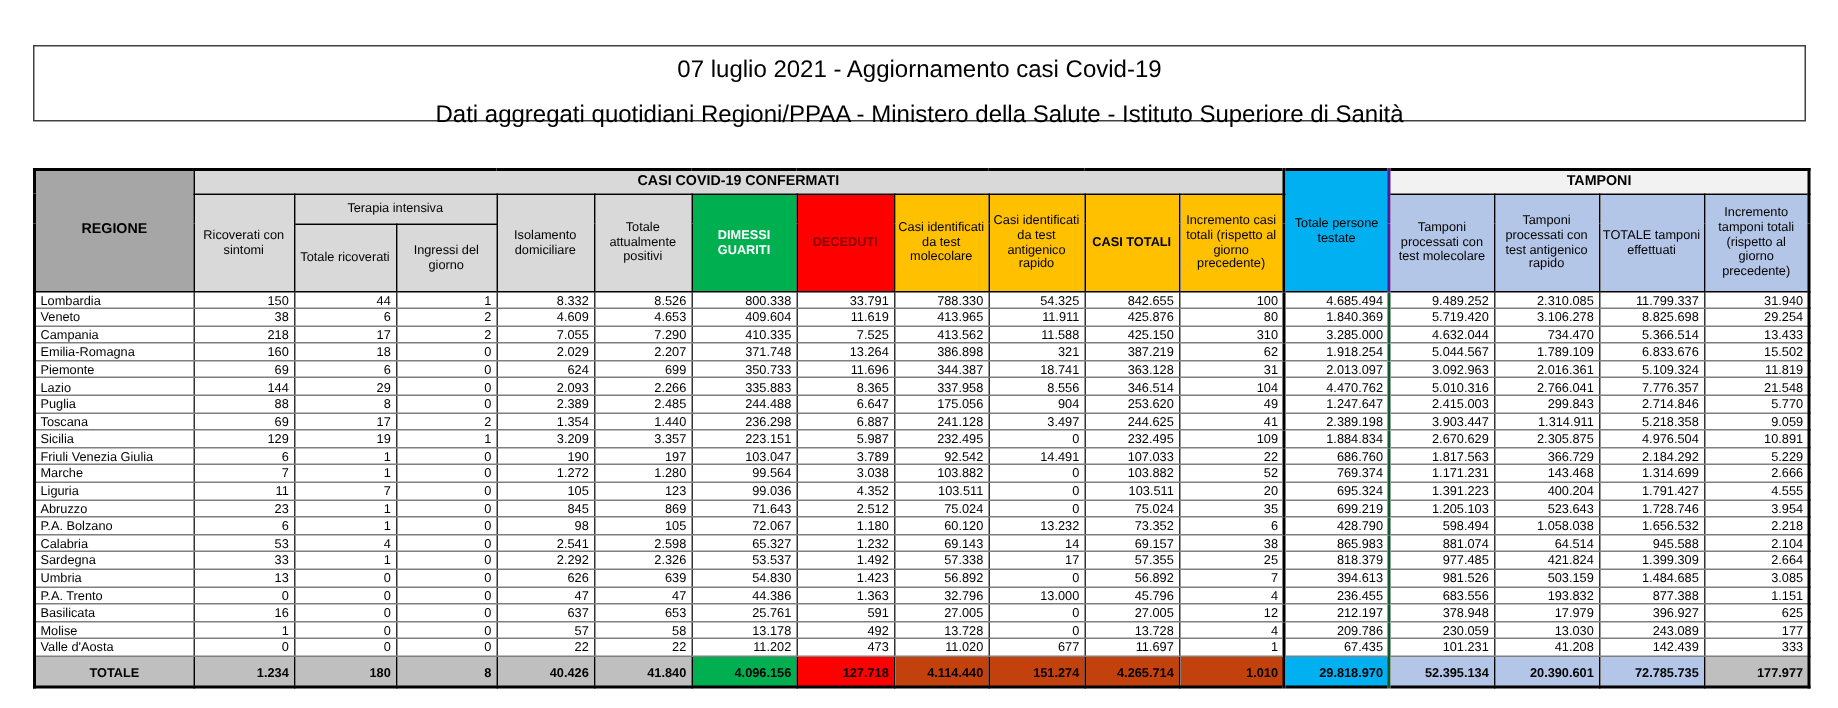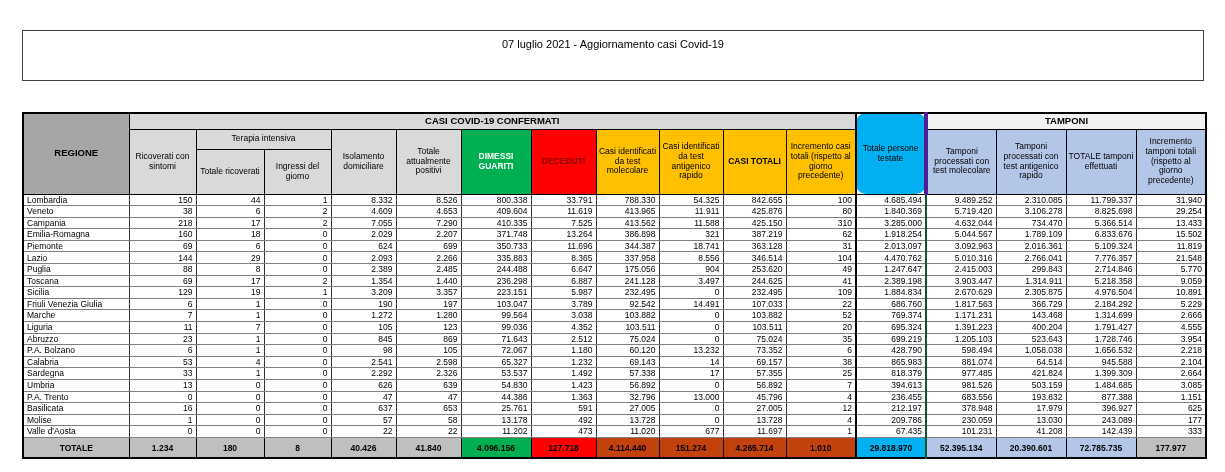--- a/index.html
+++ b/index.html
@@ -13,7 +13,7 @@
     position:absolute; left:22px; top:30px; width:1182px; height:51px;
     border:1px solid #404040; background:#fff; text-align:center;
   }
-  .title-line { font-size:11px; }
+  .title-line { font-size:16px; }
   .title-line.l1 { margin-top:7px; }
   .title-line.l2 { margin-top:12px; }
 

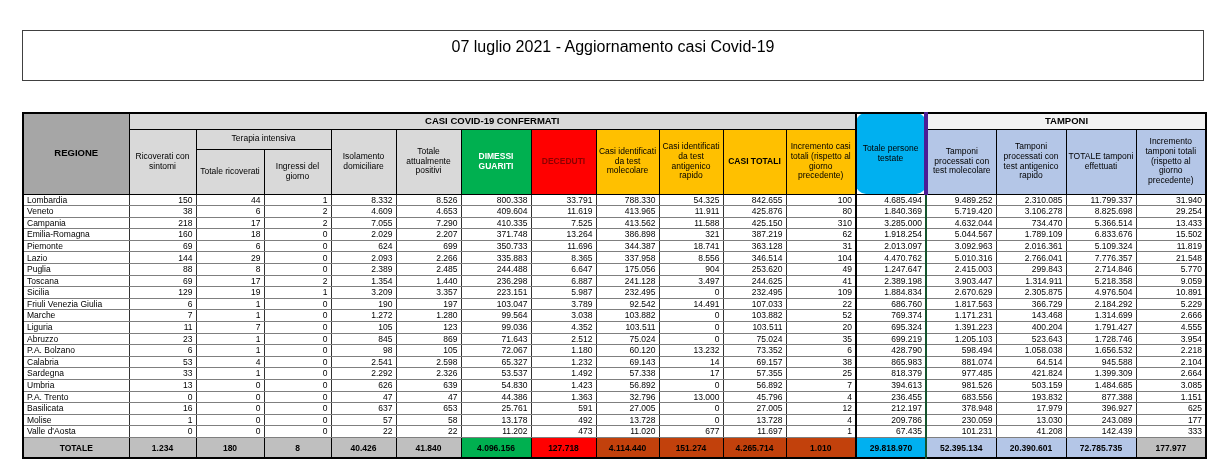--- a/index.html
+++ b/index.html
@@ -69,6 +69,7 @@
 
 <div class="title-box">
   <div class="title-line l1">07 luglio 2021 - Aggiornamento casi Covid-19</div>
+  <div class="title-line l2">Dati aggregati quotidiani Regioni/PPAA - Ministero della Salute - Istituto Superiore di Sanità</div>
 </div>
 
 <table class="covid">

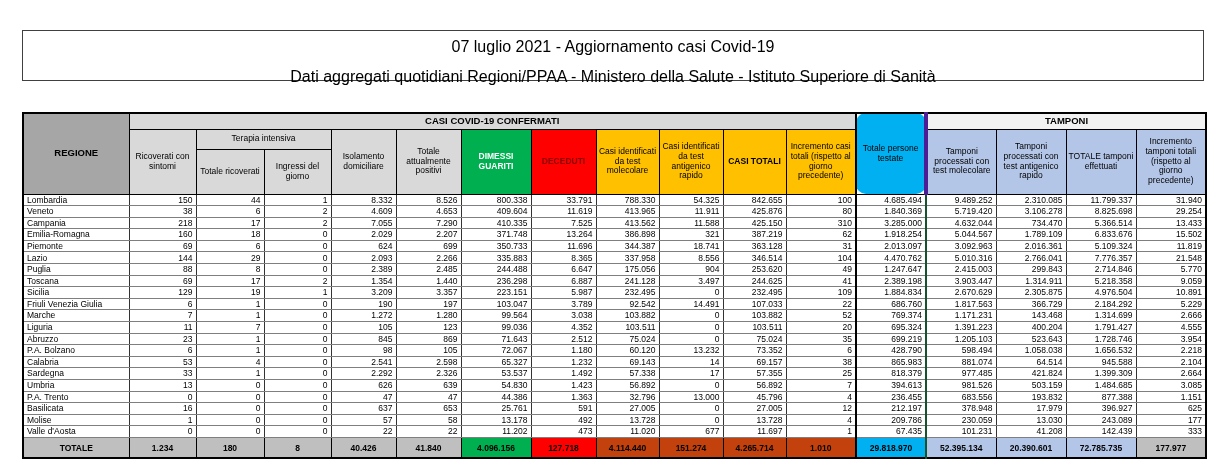--- a/index.html
+++ b/index.html
@@ -38,7 +38,7 @@
   th.red    { background:#ff0000; color:#8b0000; font-weight:bold; }
   th.yellow { background:#ffc000; }
   th.yellow.bold { font-weight:bold; }
-  th.cyan   { background:#00b0f0; border-left:2px solid #000; border-right:4px solid #4c1d95;border-radius:10px; }
+  th.cyan   { background:#00b0f0; border-left:2px solid #000; border-right:2px solid #4c1d95; }
   th.peri   { background:#b4c6e7; }
 
   tbody td {

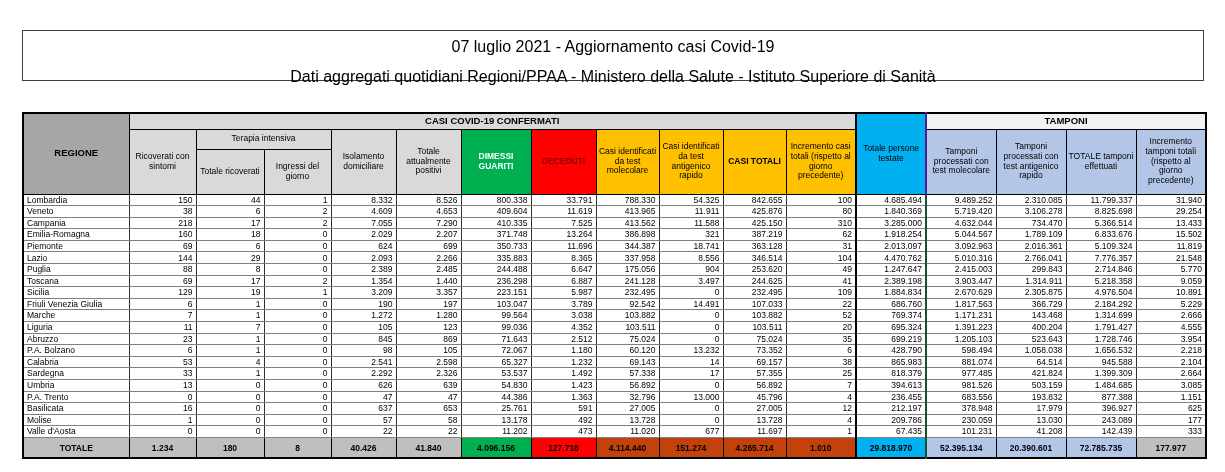--- a/index.html
+++ b/index.html
@@ -54,7 +54,7 @@
   }
   tfoot td {
     font-weight:bold; font-size:8.5px; height:21px;
-    padding:0 3px; text-align:center; border-color:#000; white-space:nowrap;
+    padding:0 3px; text-align:right; border-color:#000; white-space:nowrap;
   }
   tfoot td.label { text-align:center; }
   td.bg-gray   { background:#bfbfbf; }

